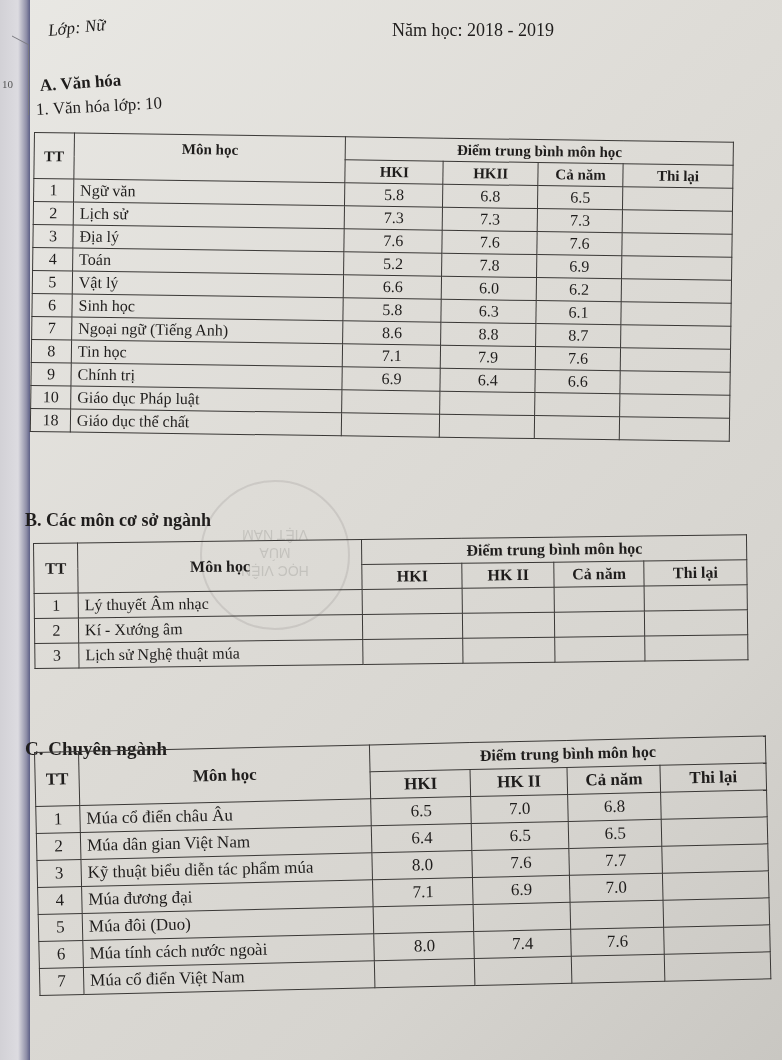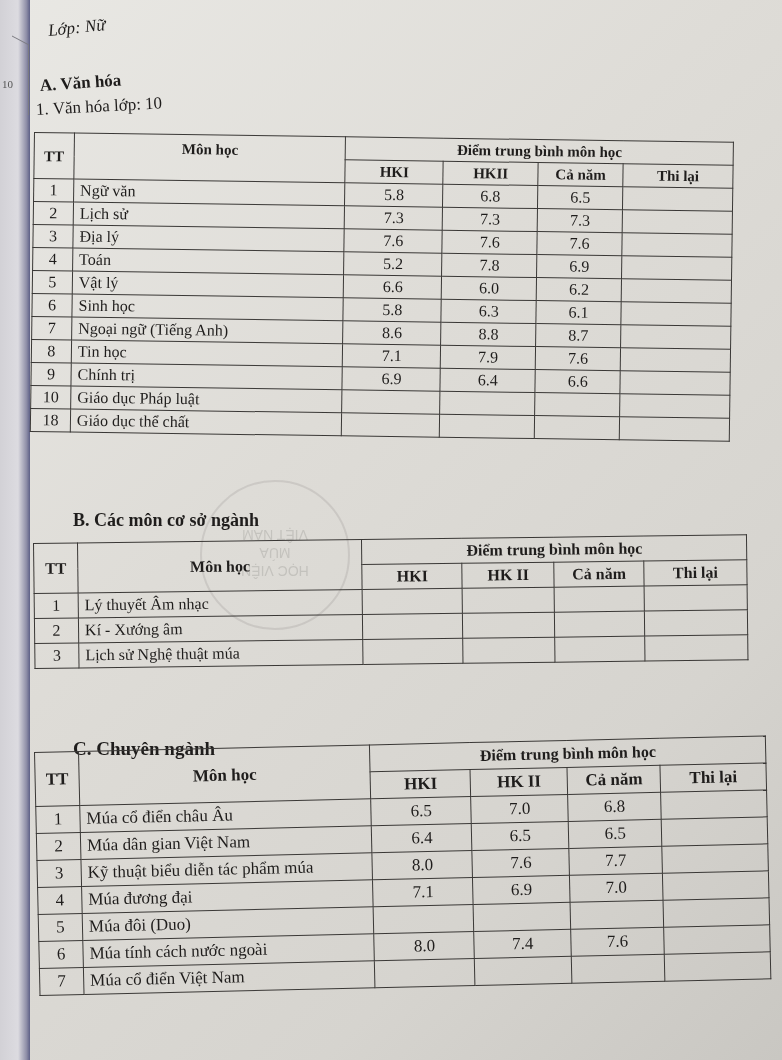--- a/index.html
+++ b/index.html
@@ -142,6 +142,10 @@
   </div>
 
   <div class="lop">Lớp: Nữ</div>
+  <div class="namhoc">
+    <span>Năm học:</span>
+    <span>2018 - 2019</span>
+  </div>
 
   <div class="section-a">A. Văn hóa</div>
   <div class="section-a1" style="top:100px;">1. Văn hóa lớp: 10</div>

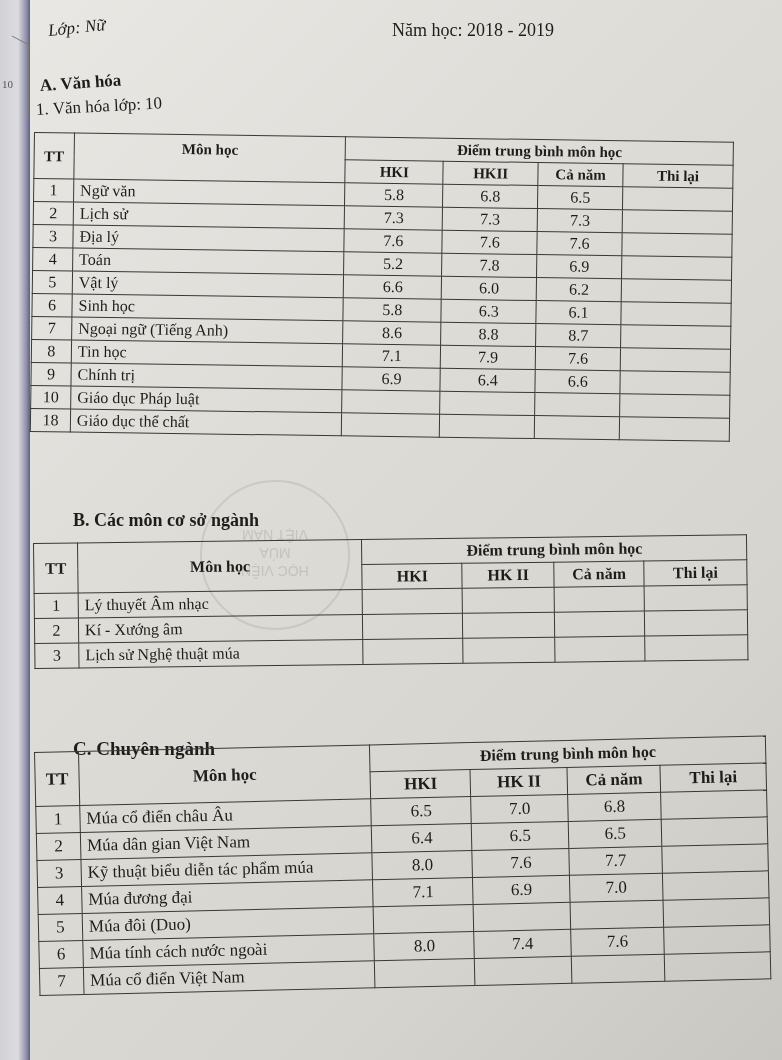--- a/index.html
+++ b/index.html
@@ -71,7 +71,6 @@
       position: absolute;
       font-size: 18px;
       font-weight: bold;
-      padding-left: 48px;
     }
     .stamp {
       position: absolute;

